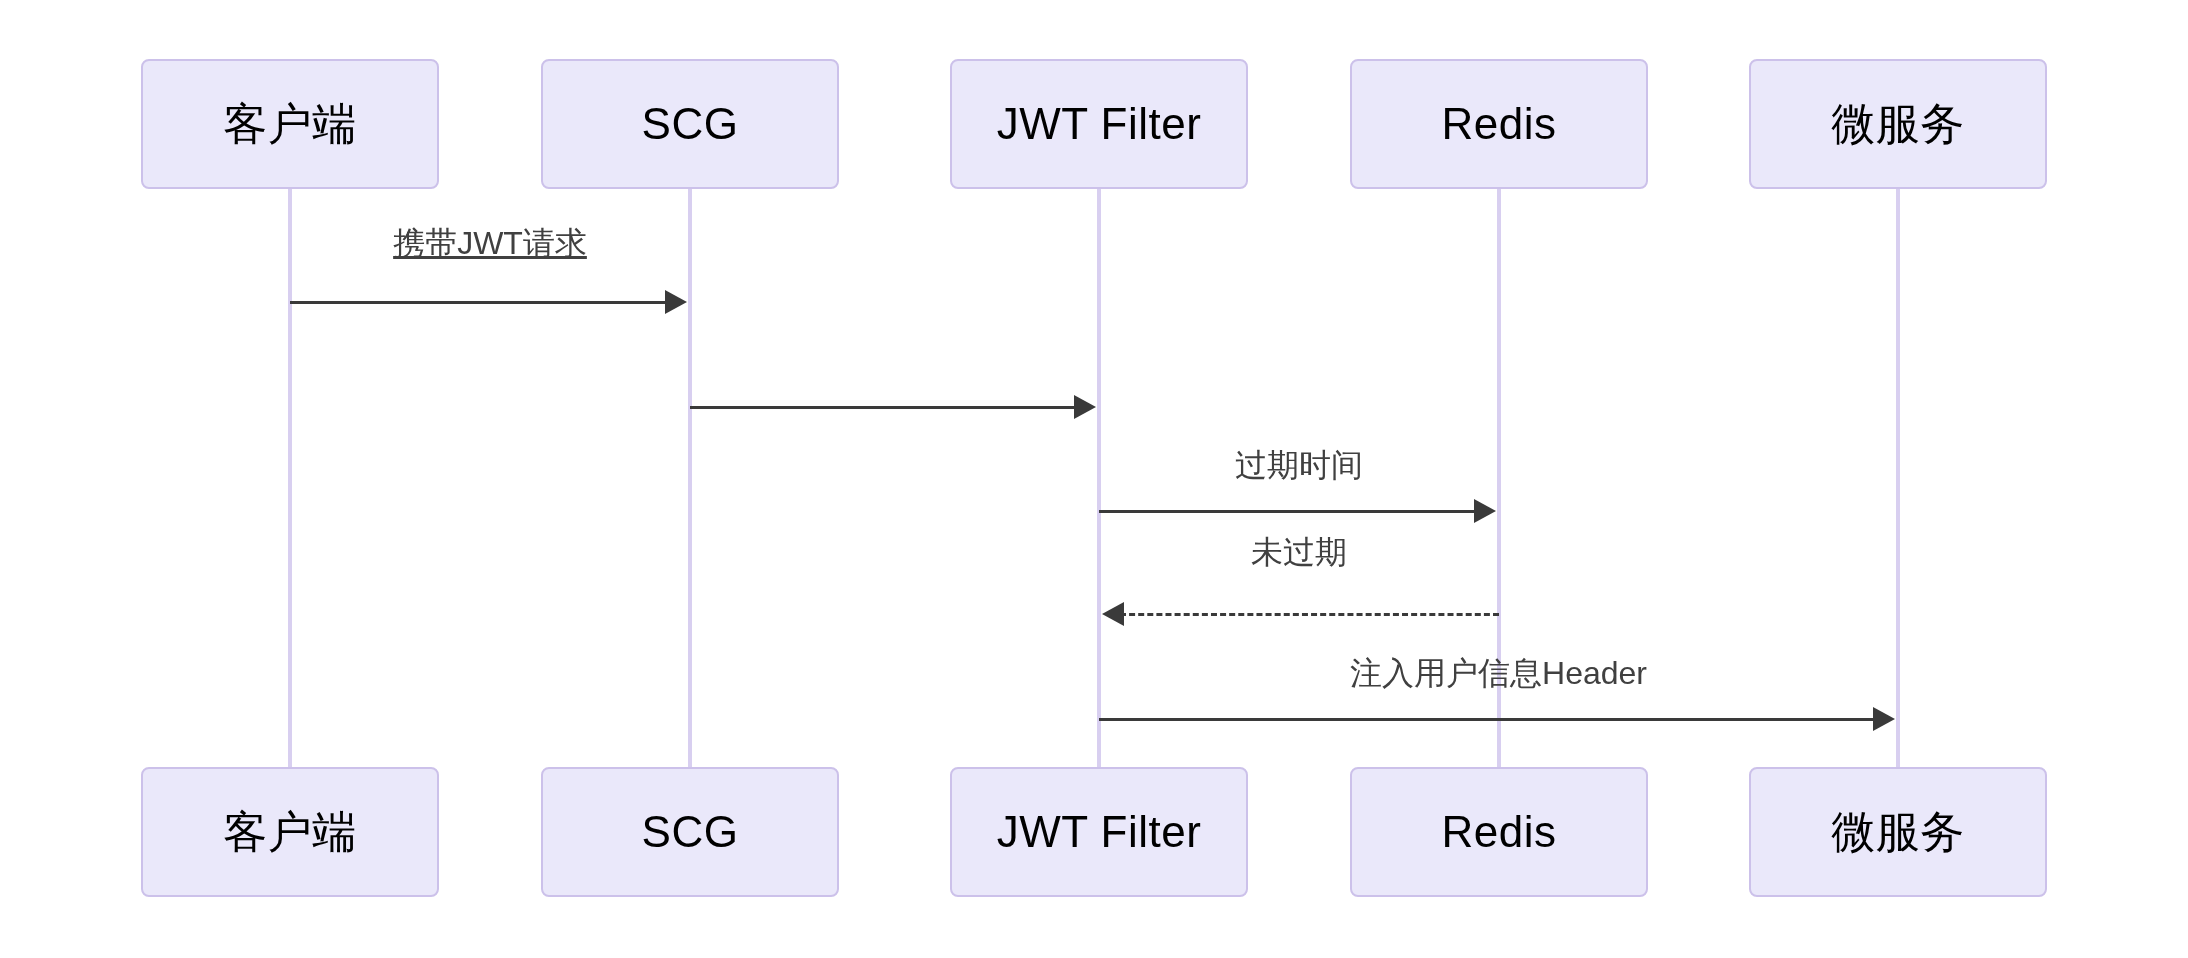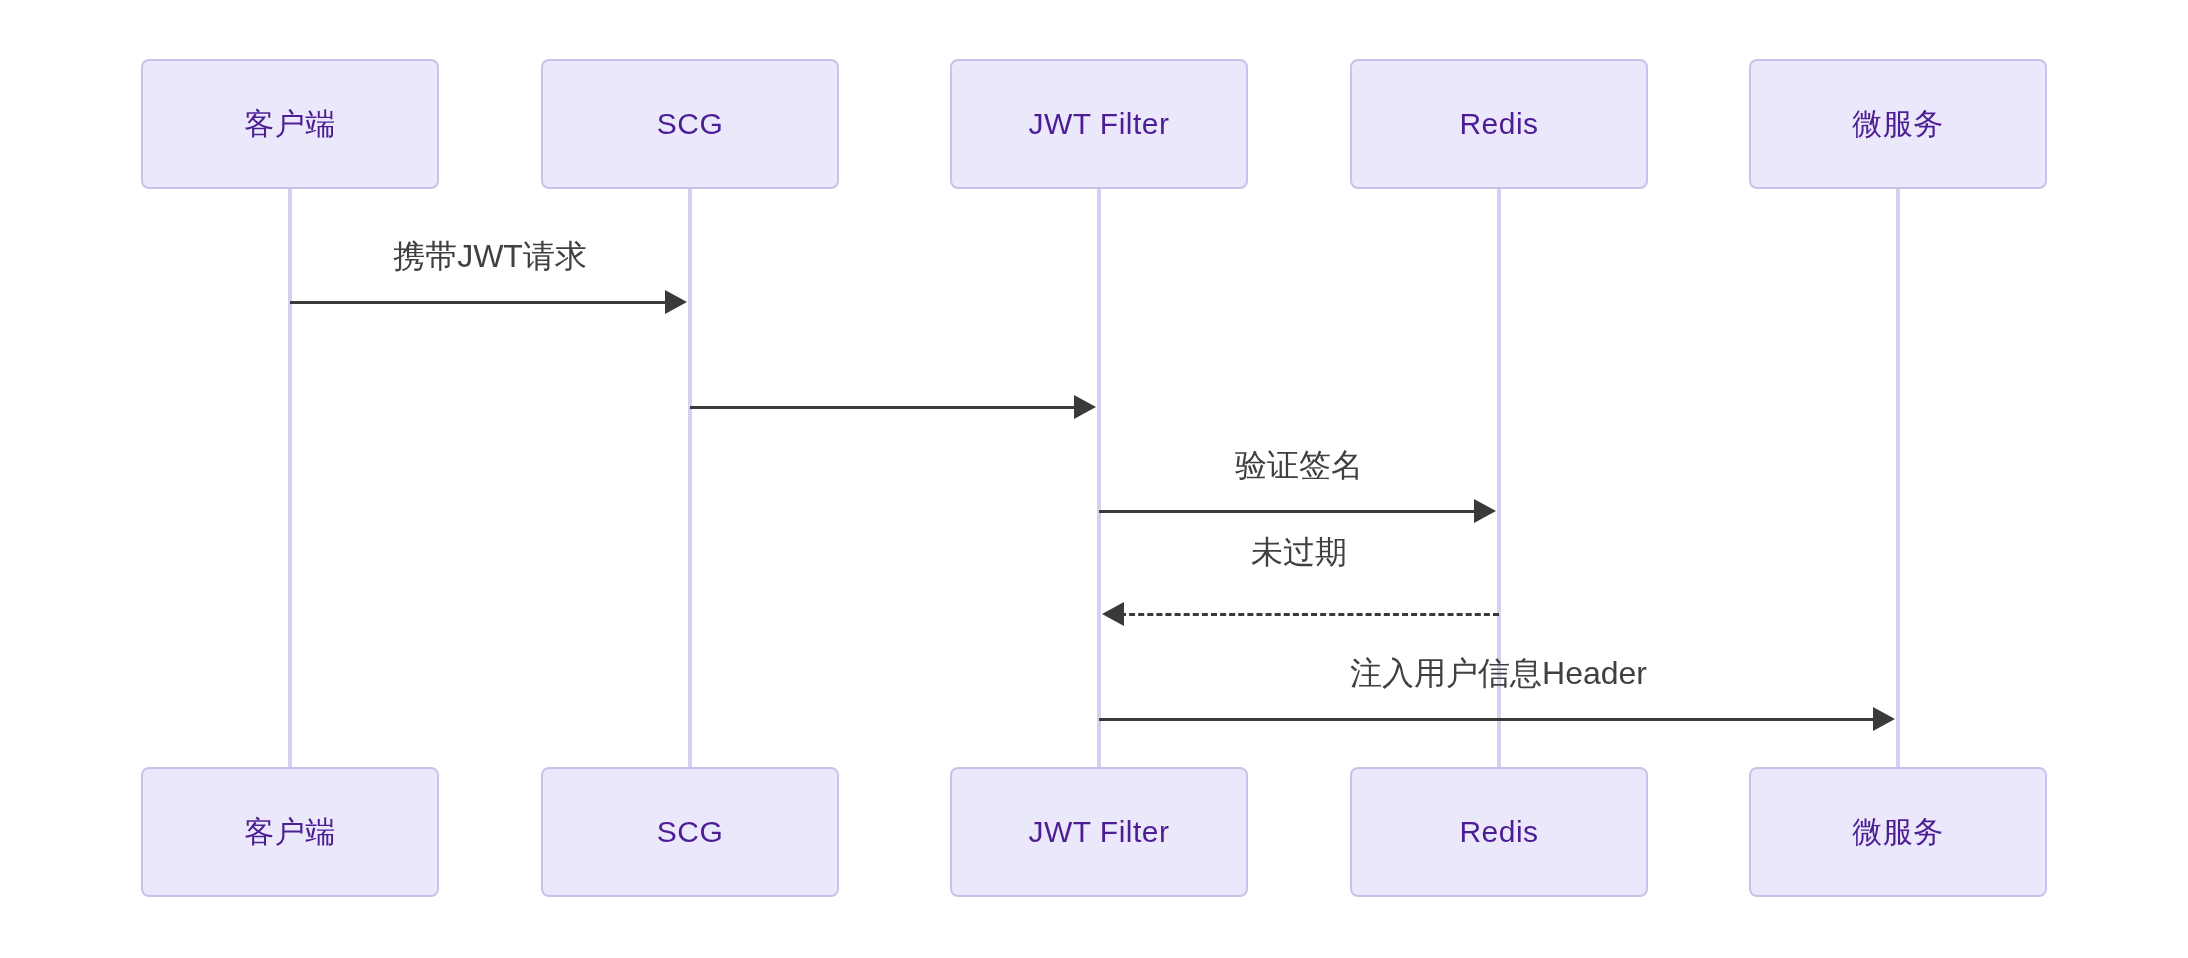--- a/index.html
+++ b/index.html
@@ -22,8 +22,8 @@
     justify-content: center;
   }
   .actor-label {
-    font-size: 30px;
-    color: #4c1d95;
+    font-size: 44px;
+    color: #000000;
     letter-spacing: 0.5px;
     white-space: nowrap;
   }

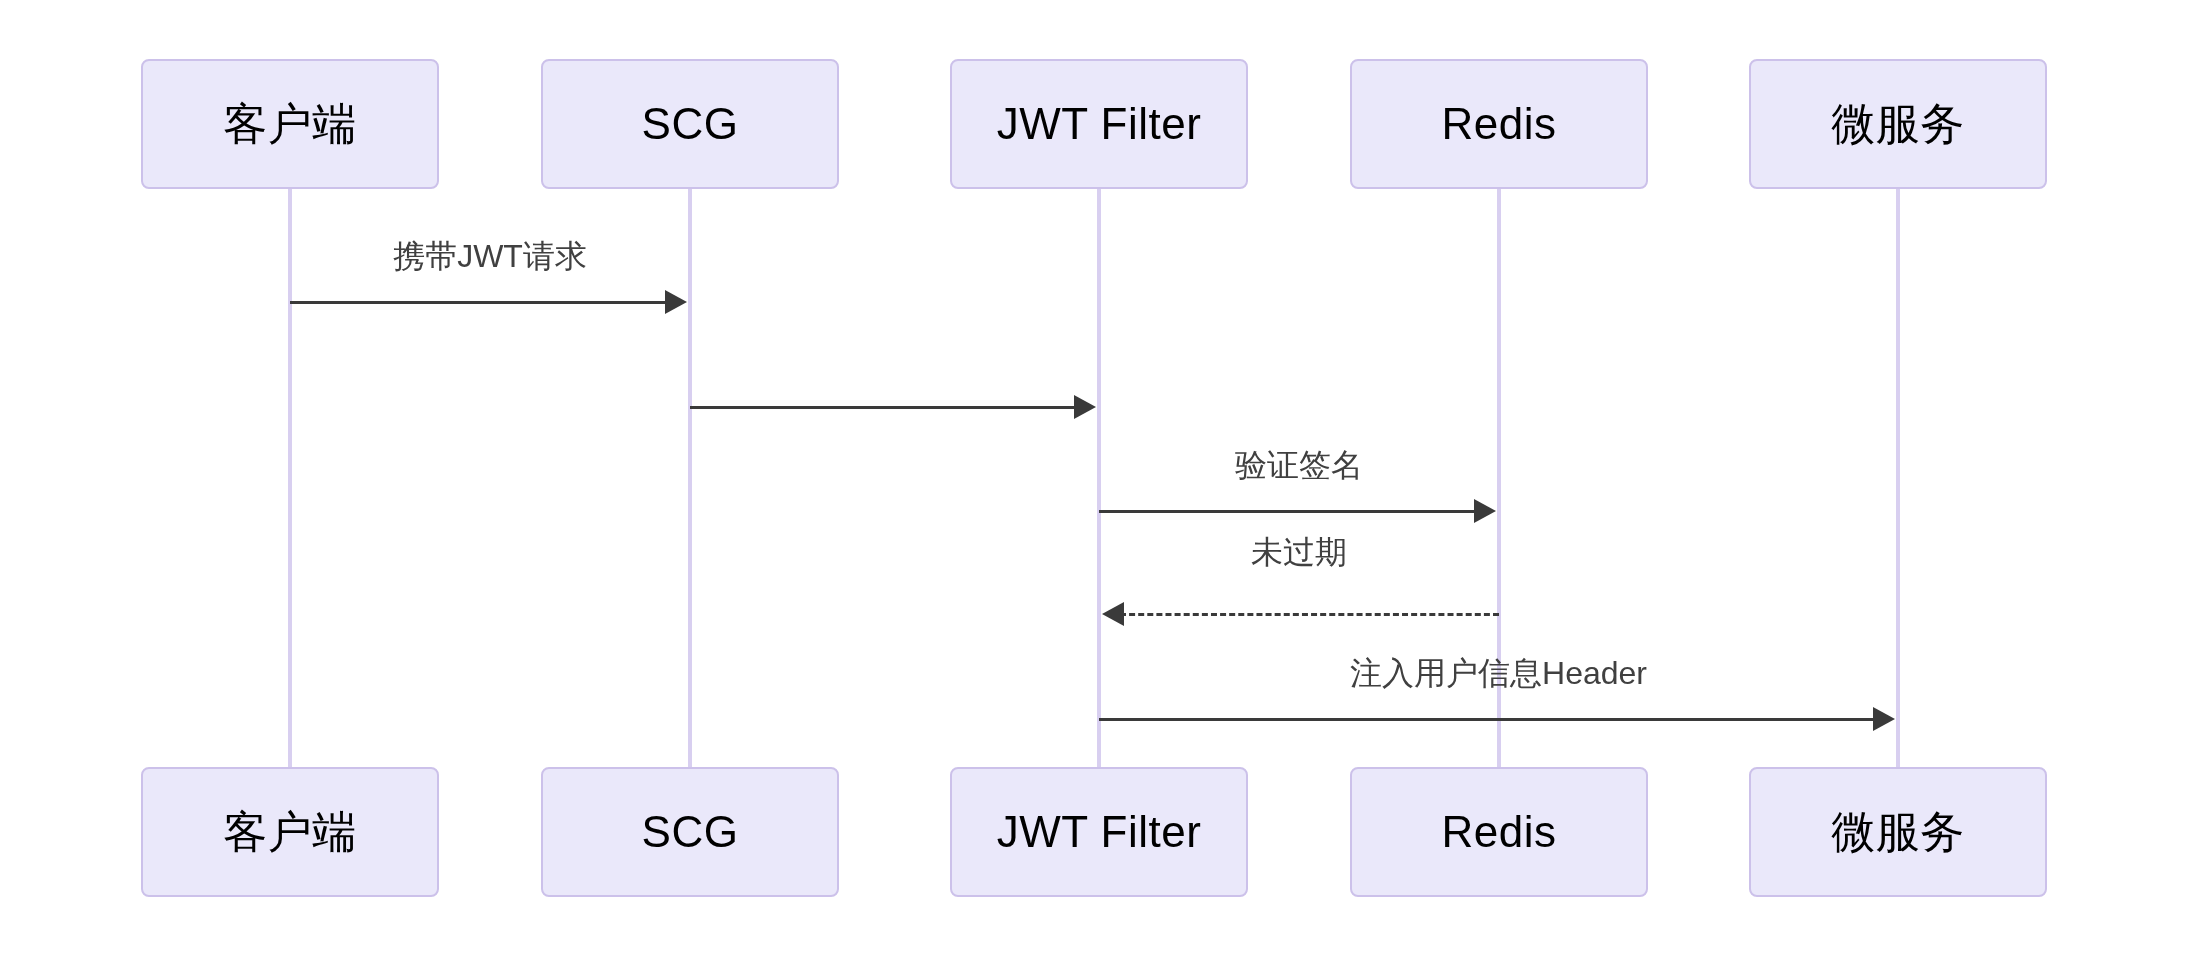--- a/index.html
+++ b/index.html
@@ -100,7 +100,7 @@
     </div>
     <div class="msg-line" style="left: 290px; top: 300.5px; width: 379px;"></div>
     <div class="arrowhead right" style="left: 665px; top: 290px;"></div>
-    <div class="msg-label" style="left: 190px; top: 236px;">携带JWT请求</div>
+    <div class="msg-label" style="left: 190px; top: 223px; text-decoration: underline;">携带JWT请求</div>
     <div class="msg-line" style="left: 690px; top: 405.5px; width: 388px;"></div>
     <div class="arrowhead right" style="left: 1074px; top: 395px;"></div>
     <div class="msg-line" style="left: 1099px; top: 509.5px; width: 379px;"></div>

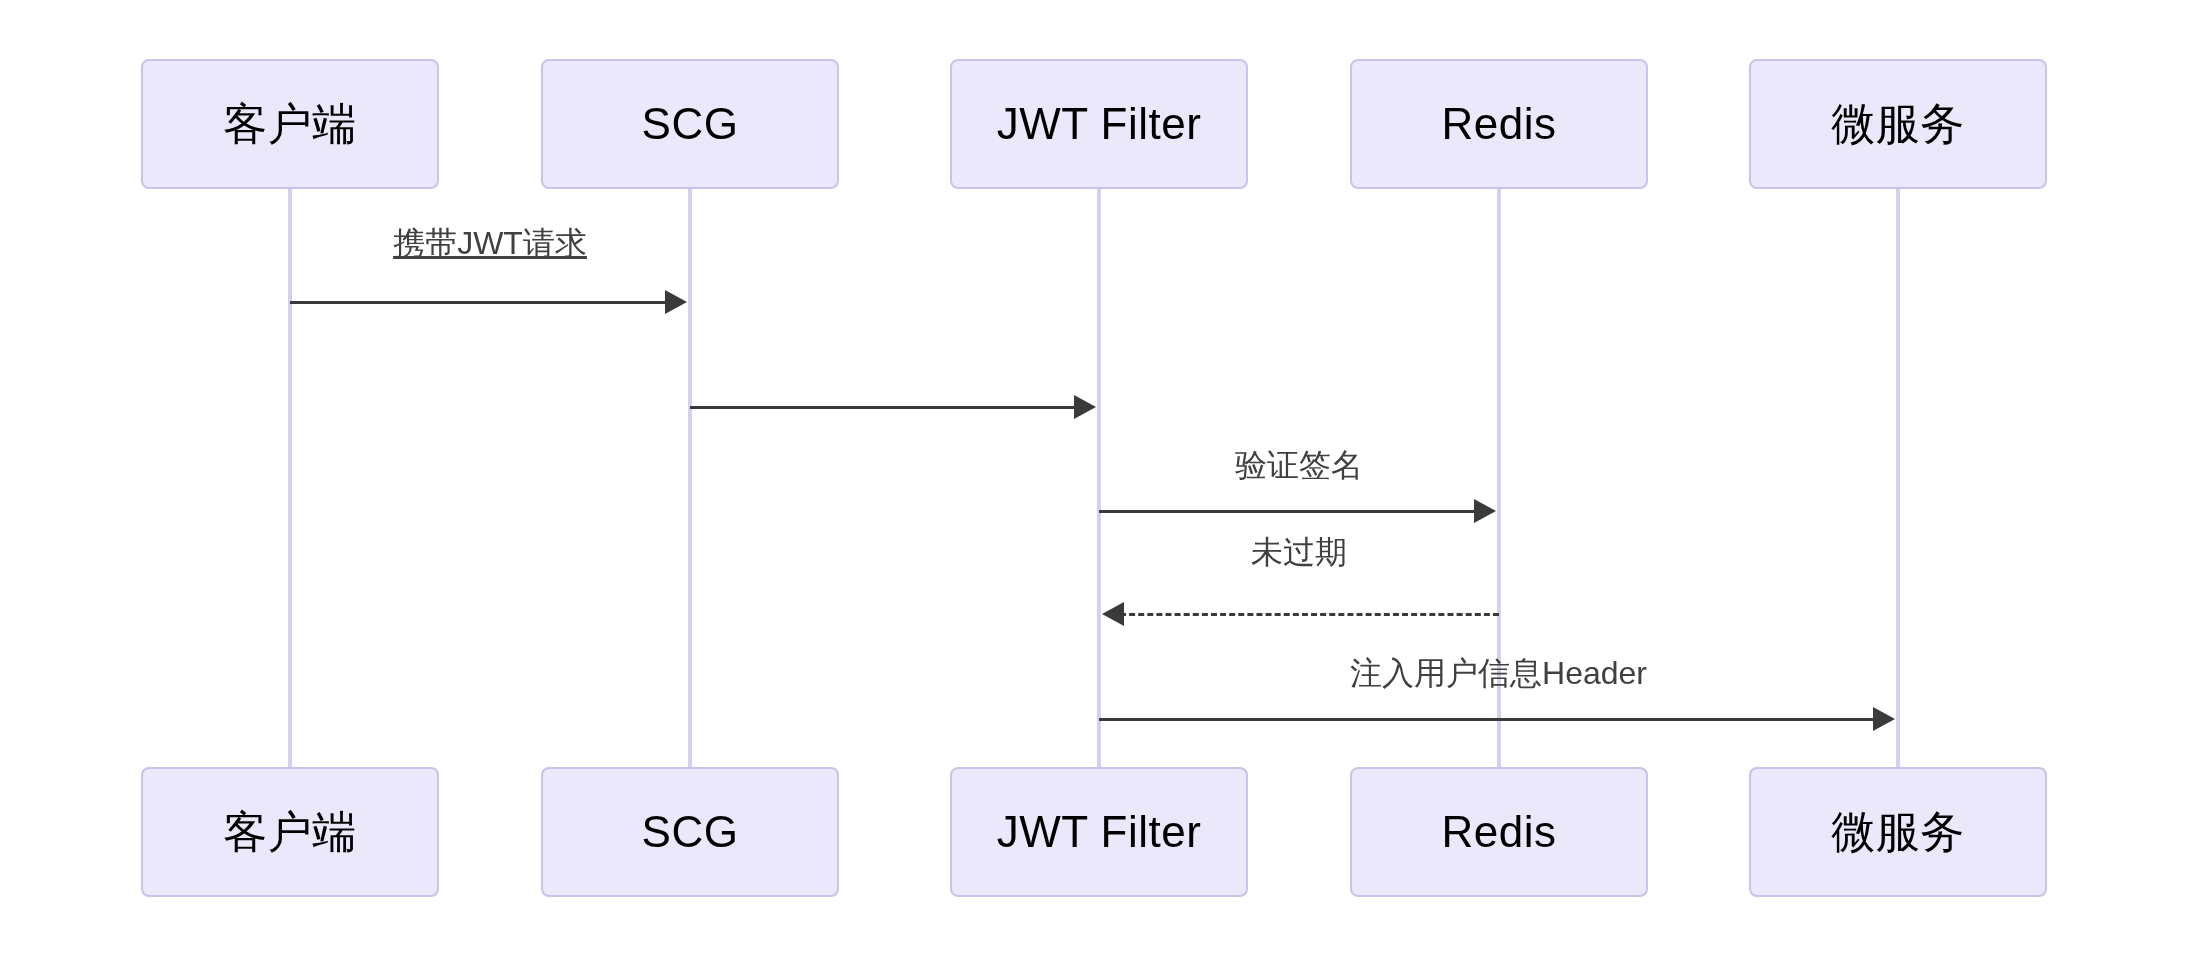--- a/index.html
+++ b/index.html
@@ -105,7 +105,7 @@
     <div class="arrowhead right" style="left: 1074px; top: 395px;"></div>
     <div class="msg-line" style="left: 1099px; top: 509.5px; width: 379px;"></div>
     <div class="arrowhead right" style="left: 1474px; top: 499px;"></div>
-    <div class="msg-label" style="left: 999px; top: 445px;">验证签名</div>
+    <div class="msg-label" style="left: 999px; top: 445px;">过期时间</div>
     <div class="msg-line dashed" style="left: 1120px; top: 612.5px; width: 379px;"></div>
     <div class="arrowhead left" style="left: 1102px; top: 602px;"></div>
     <div class="msg-label" style="left: 999px; top: 532px;">未过期</div>

